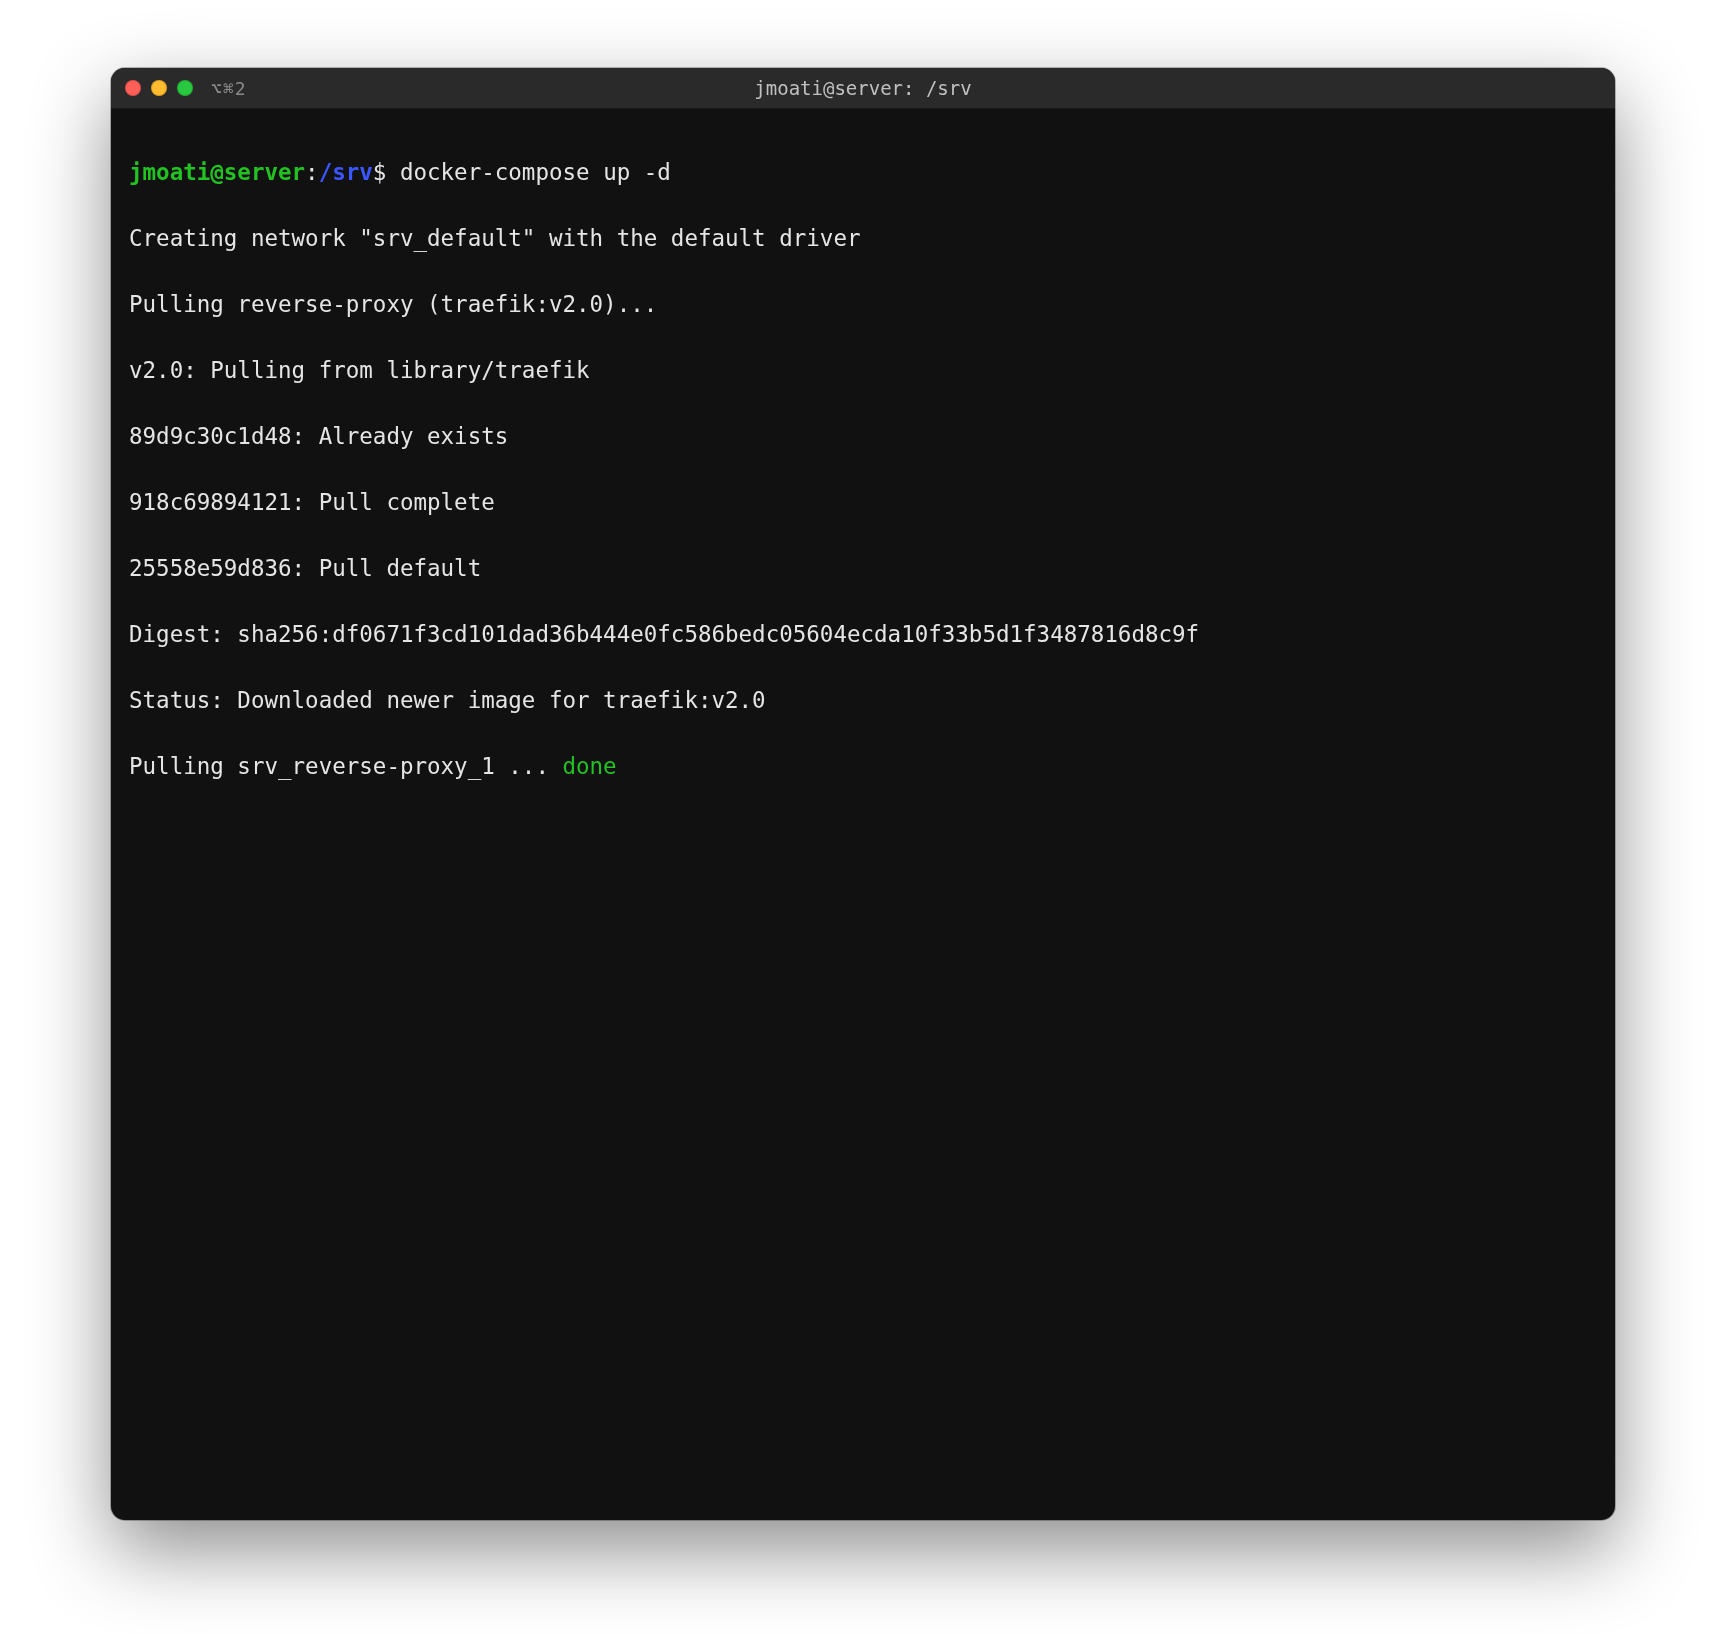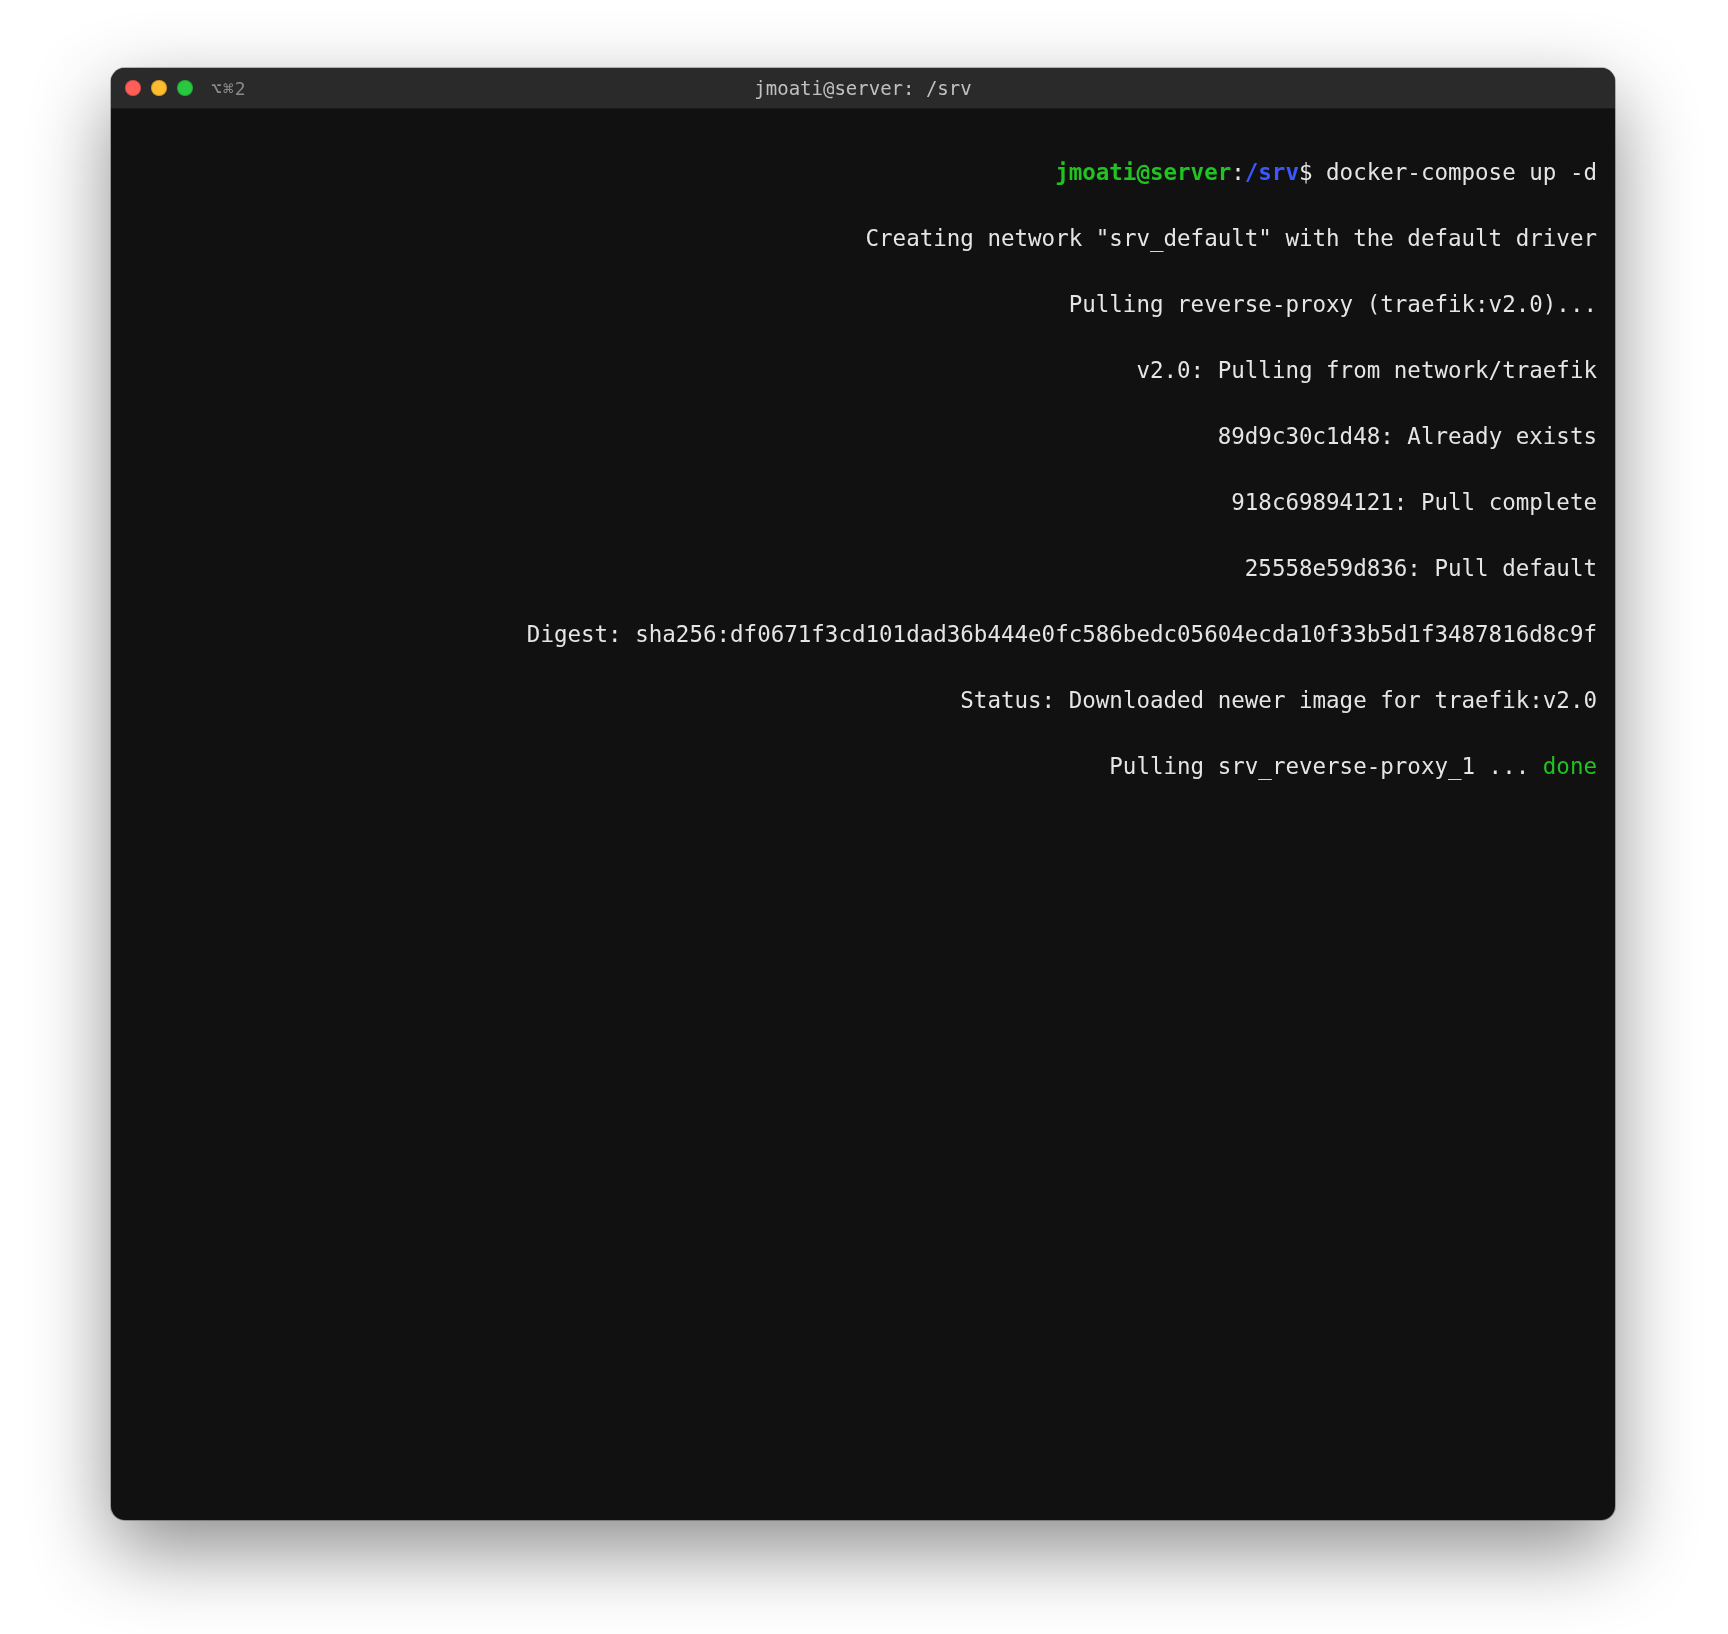--- a/index.html
+++ b/index.html
@@ -71,7 +71,7 @@
     white-space: pre;
     letter-spacing: 0px;
   }
-  .row { display: block; text-align: right; }
+  .row { display: block; }
   .c-green  { color: #21c221; font-weight: bold; }
   .c-blue   { color: #3b57ff; font-weight: bold; }
   .c-white  { color: #e5e5e5; }

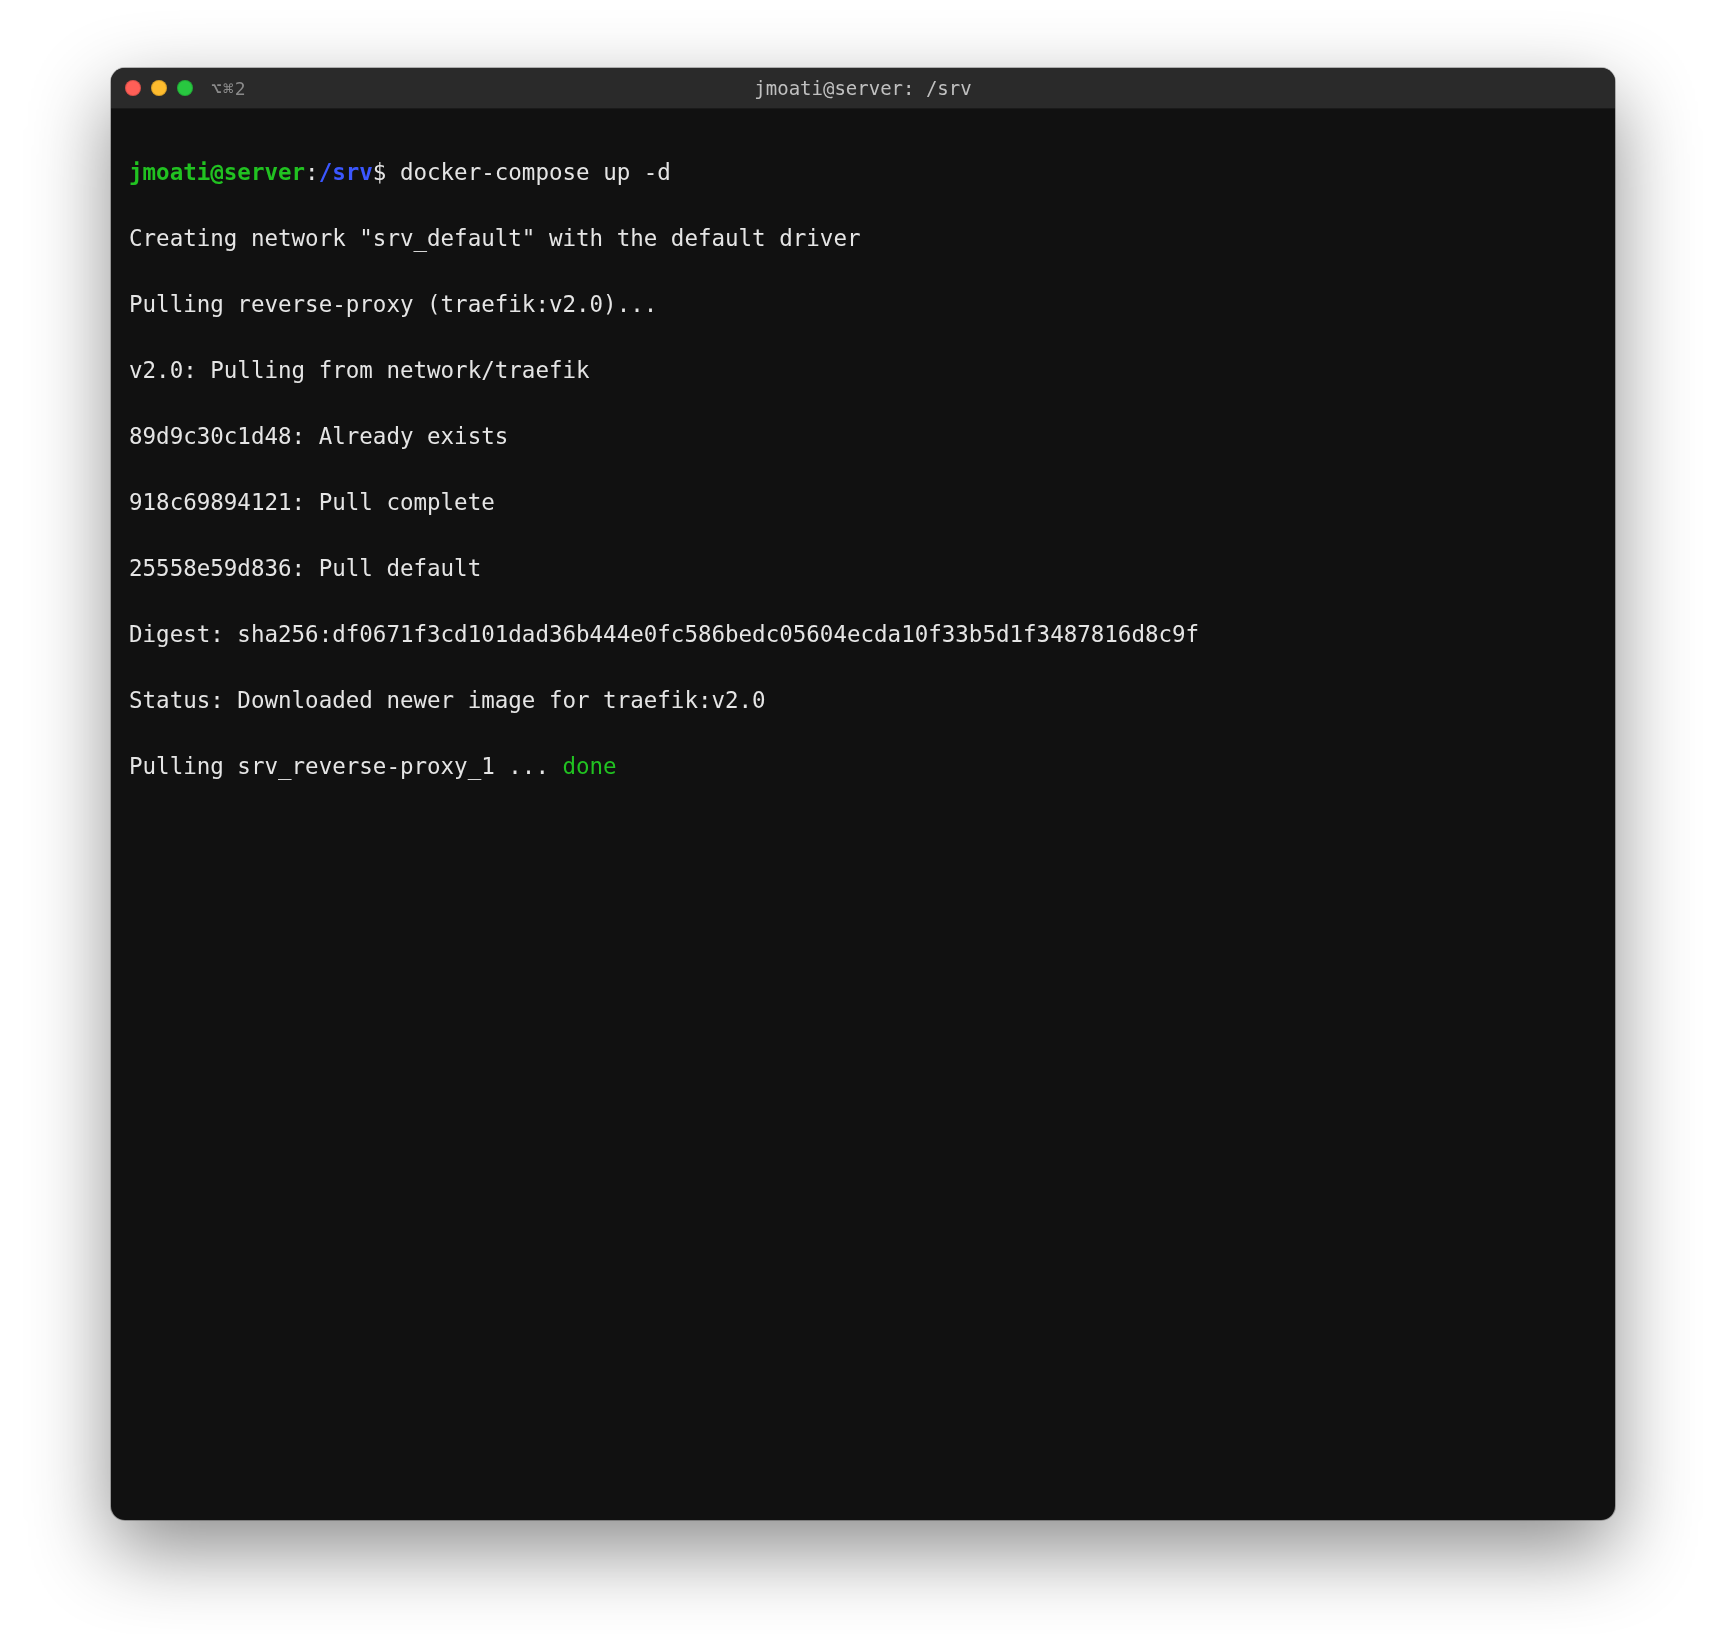--- a/index.html
+++ b/index.html
@@ -105,7 +105,7 @@
 <span class="row"><span class="c-green">jmoati@server</span><span class="c-white">:</span><span class="c-blue">/srv</span><span class="c-white">$</span><span class="c-white"> </span><span class="c-white">docker-compose up -d</span></span>
 <span class="row c-white">Creating network "srv_default" with the default driver</span>
 <span class="row c-white">Pulling reverse-proxy (traefik:v2.0)...</span>
-<span class="row c-white">v2.0: Pulling from network/traefik</span>
+<span class="row c-white">v2.0: Pulling from library/traefik</span>
 <span class="row c-white">89d9c30c1d48: Already exists</span>
 <span class="row c-white">918c69894121: Pull complete</span>
 <span class="row c-white">25558e59d836: Pull default</span>

